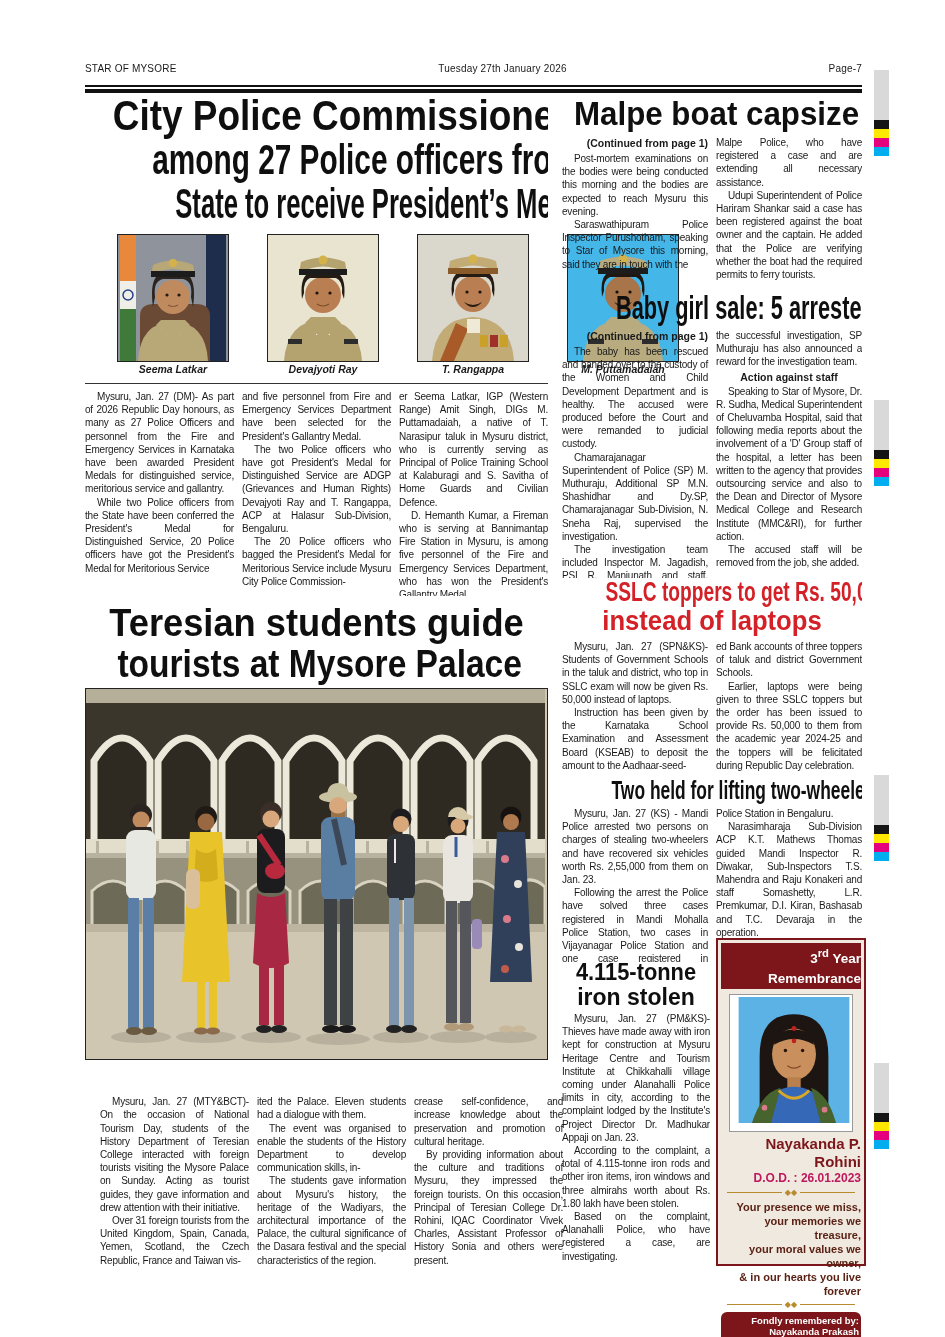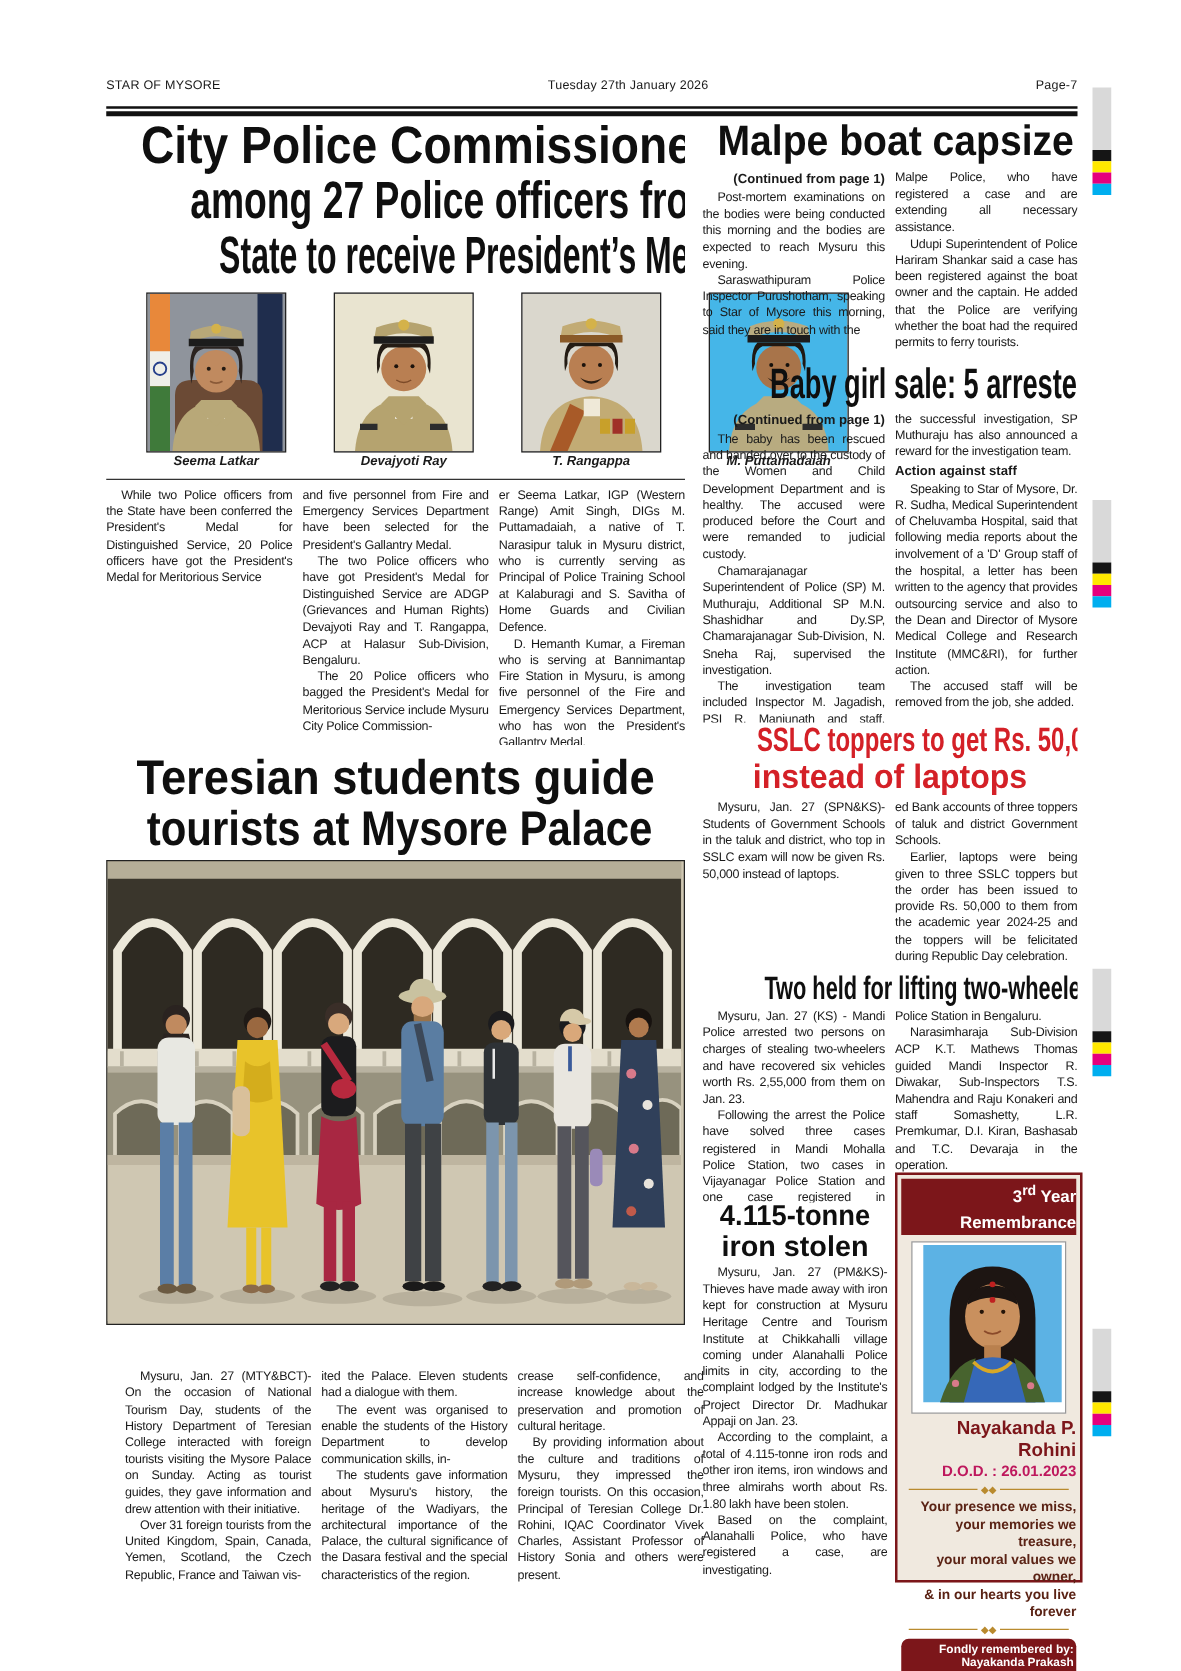--- a/index.html
+++ b/index.html
@@ -19,7 +19,7 @@
   p.np{margin:0;text-indent:12px;text-align:justify;font-size:10px;line-height:13.2px;letter-spacing:-0.2px;}
   p.np.cont{text-indent:0;}
   .contnote{font-weight:bold;text-align:right;font-size:10.5px;line-height:14px;margin:0 0 2px 0;}
-  .subhead{font-weight:bold;font-size:10.5px;line-height:14px;margin:1px 0;}
+  .subhead{font-weight:bold;text-align:center;font-size:10.5px;line-height:14px;margin:1px 0;}
   
   .photo-row{position:absolute;left:85px;top:234px;width:463px;display:flex;gap:6px;}
   .pcell{flex:1;padding-left:32px;}

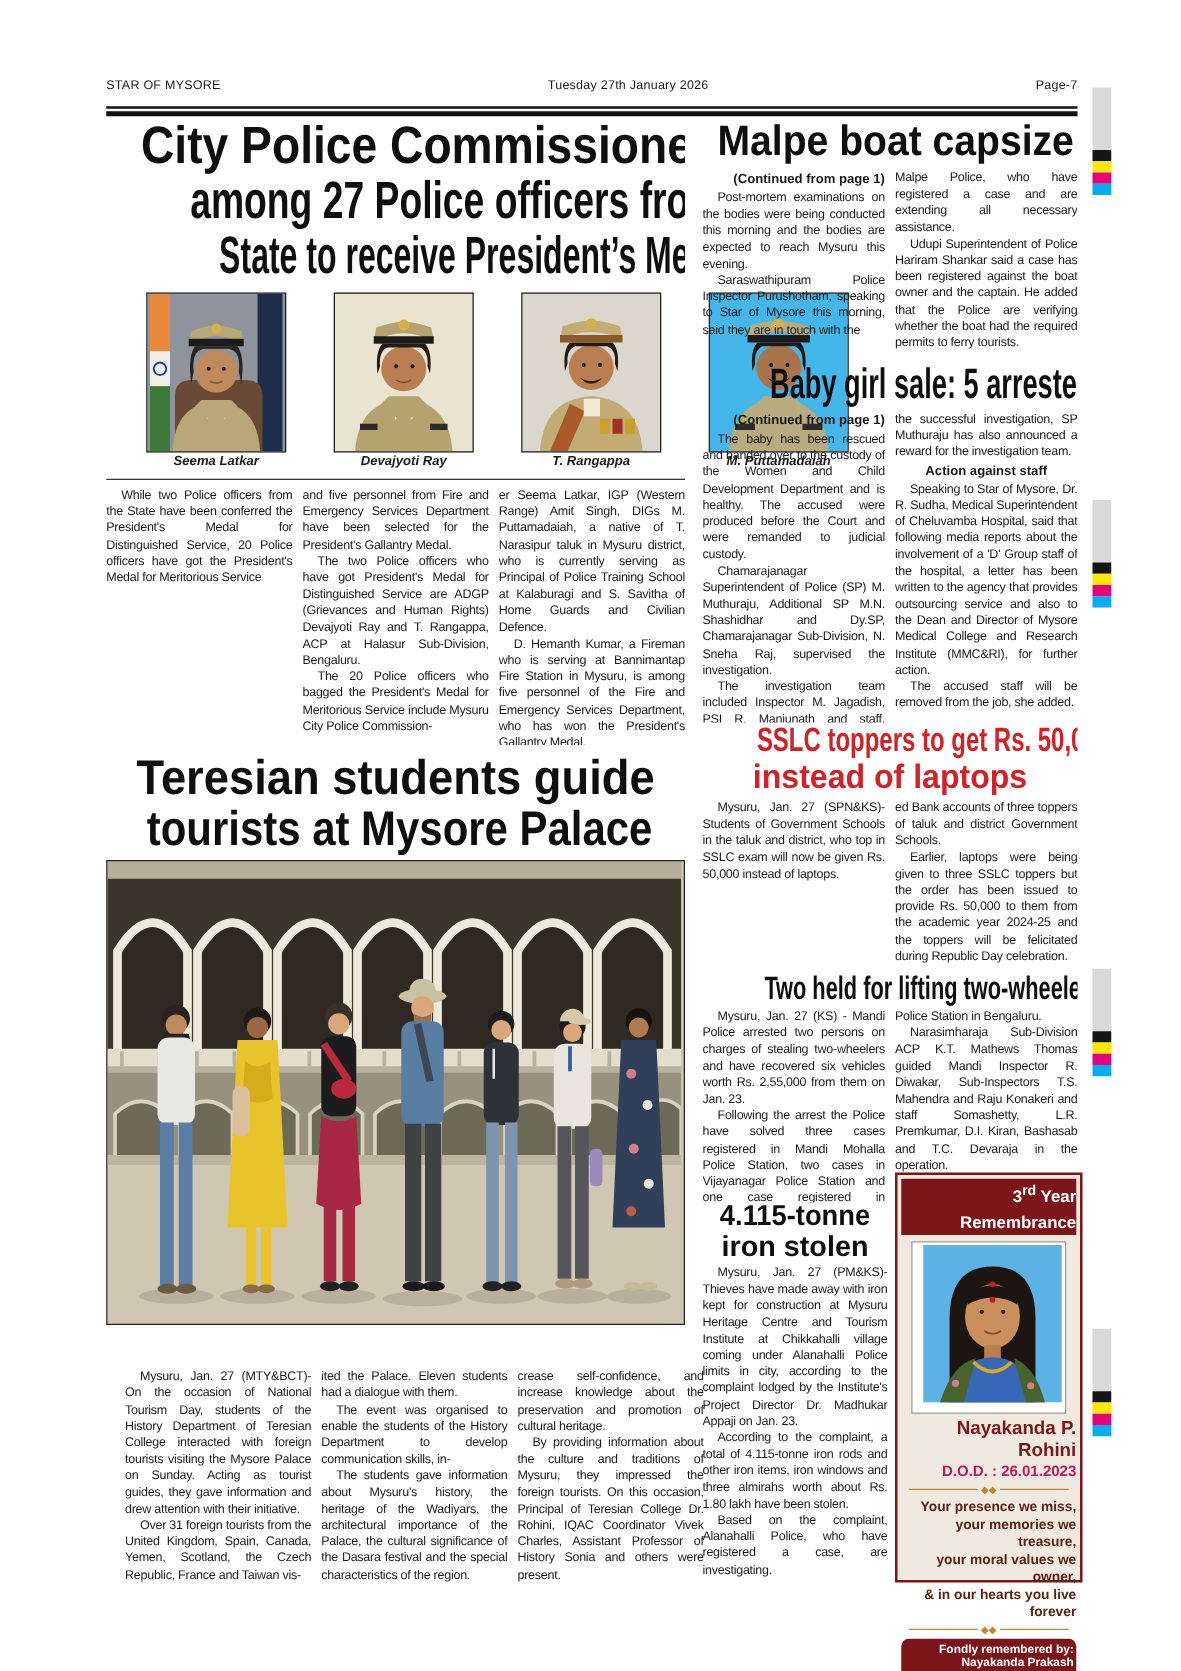--- a/index.html
+++ b/index.html
@@ -166,6 +166,7 @@
 
   <div class="blk cols" style="left:85px;top:390px;width:463px;height:206px;">
     <div class="col">
+      <p class="np">Mysuru, Jan. 27 (DM)- As part of 2026 Republic Day honours, as many as 27 Police Officers and personnel from the Fire and Emergency Services in Karnataka have been awarded President Medals for distinguished service, meritorious service and gallantry.</p>
       <p class="np">While two Police officers from the State have been conferred the President's Medal for Distinguished Service, 20 Police officers have got the President's Medal for Meritorious Service</p>
     </div>
     <div class="col">

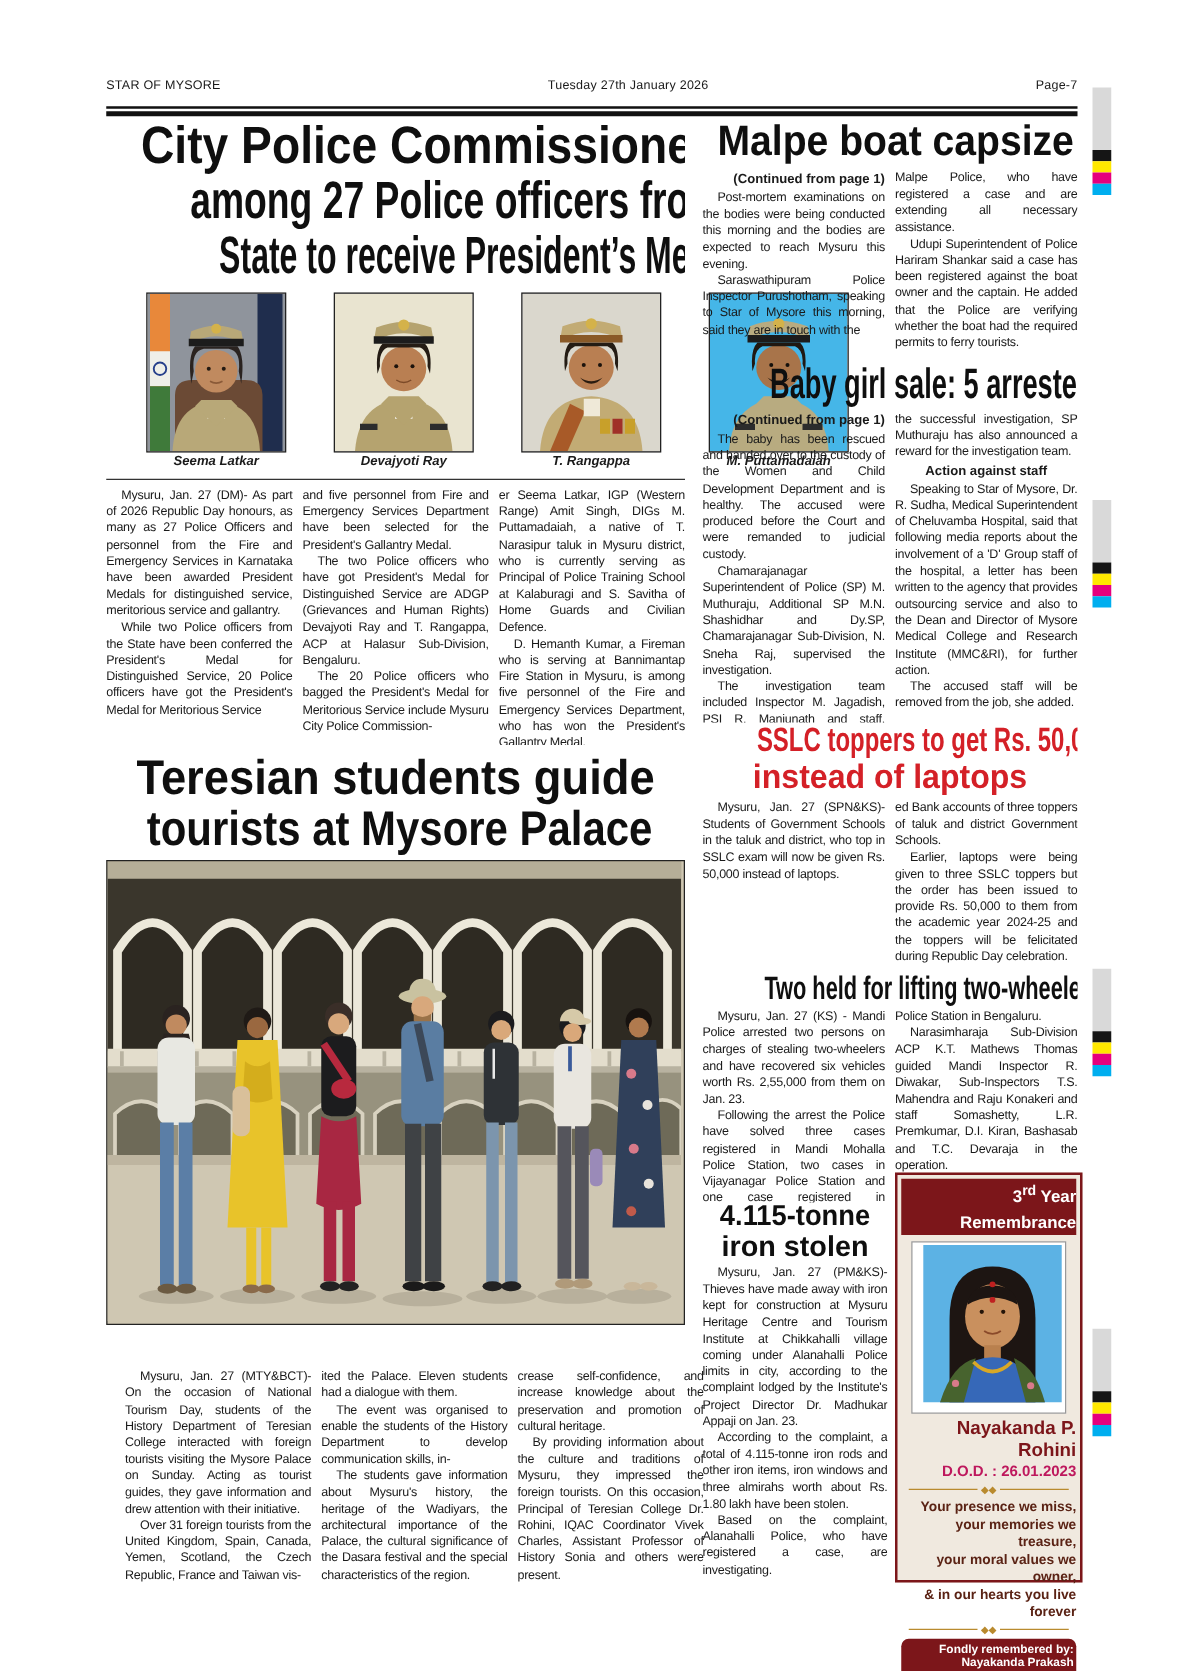--- a/index.html
+++ b/index.html
@@ -391,6 +391,7 @@
     <div class="cols" style="margin-top:4px;">
       <div class="col">
         <p class="np">Mysuru, Jan. 27 (SPN&amp;KS)- Students of Government Schools in the taluk and district, who top in SSLC exam will now be given Rs. 50,000 instead of laptops.</p>
+        <p class="np">Instruction has been given by the Karnataka School Examination and Assessment Board (KSEAB) to deposit the amount to the Aadhaar-seed-</p>
       </div>
       <div class="col">
         <p class="np cont">ed Bank accounts of three toppers of taluk and district Government Schools.</p>

